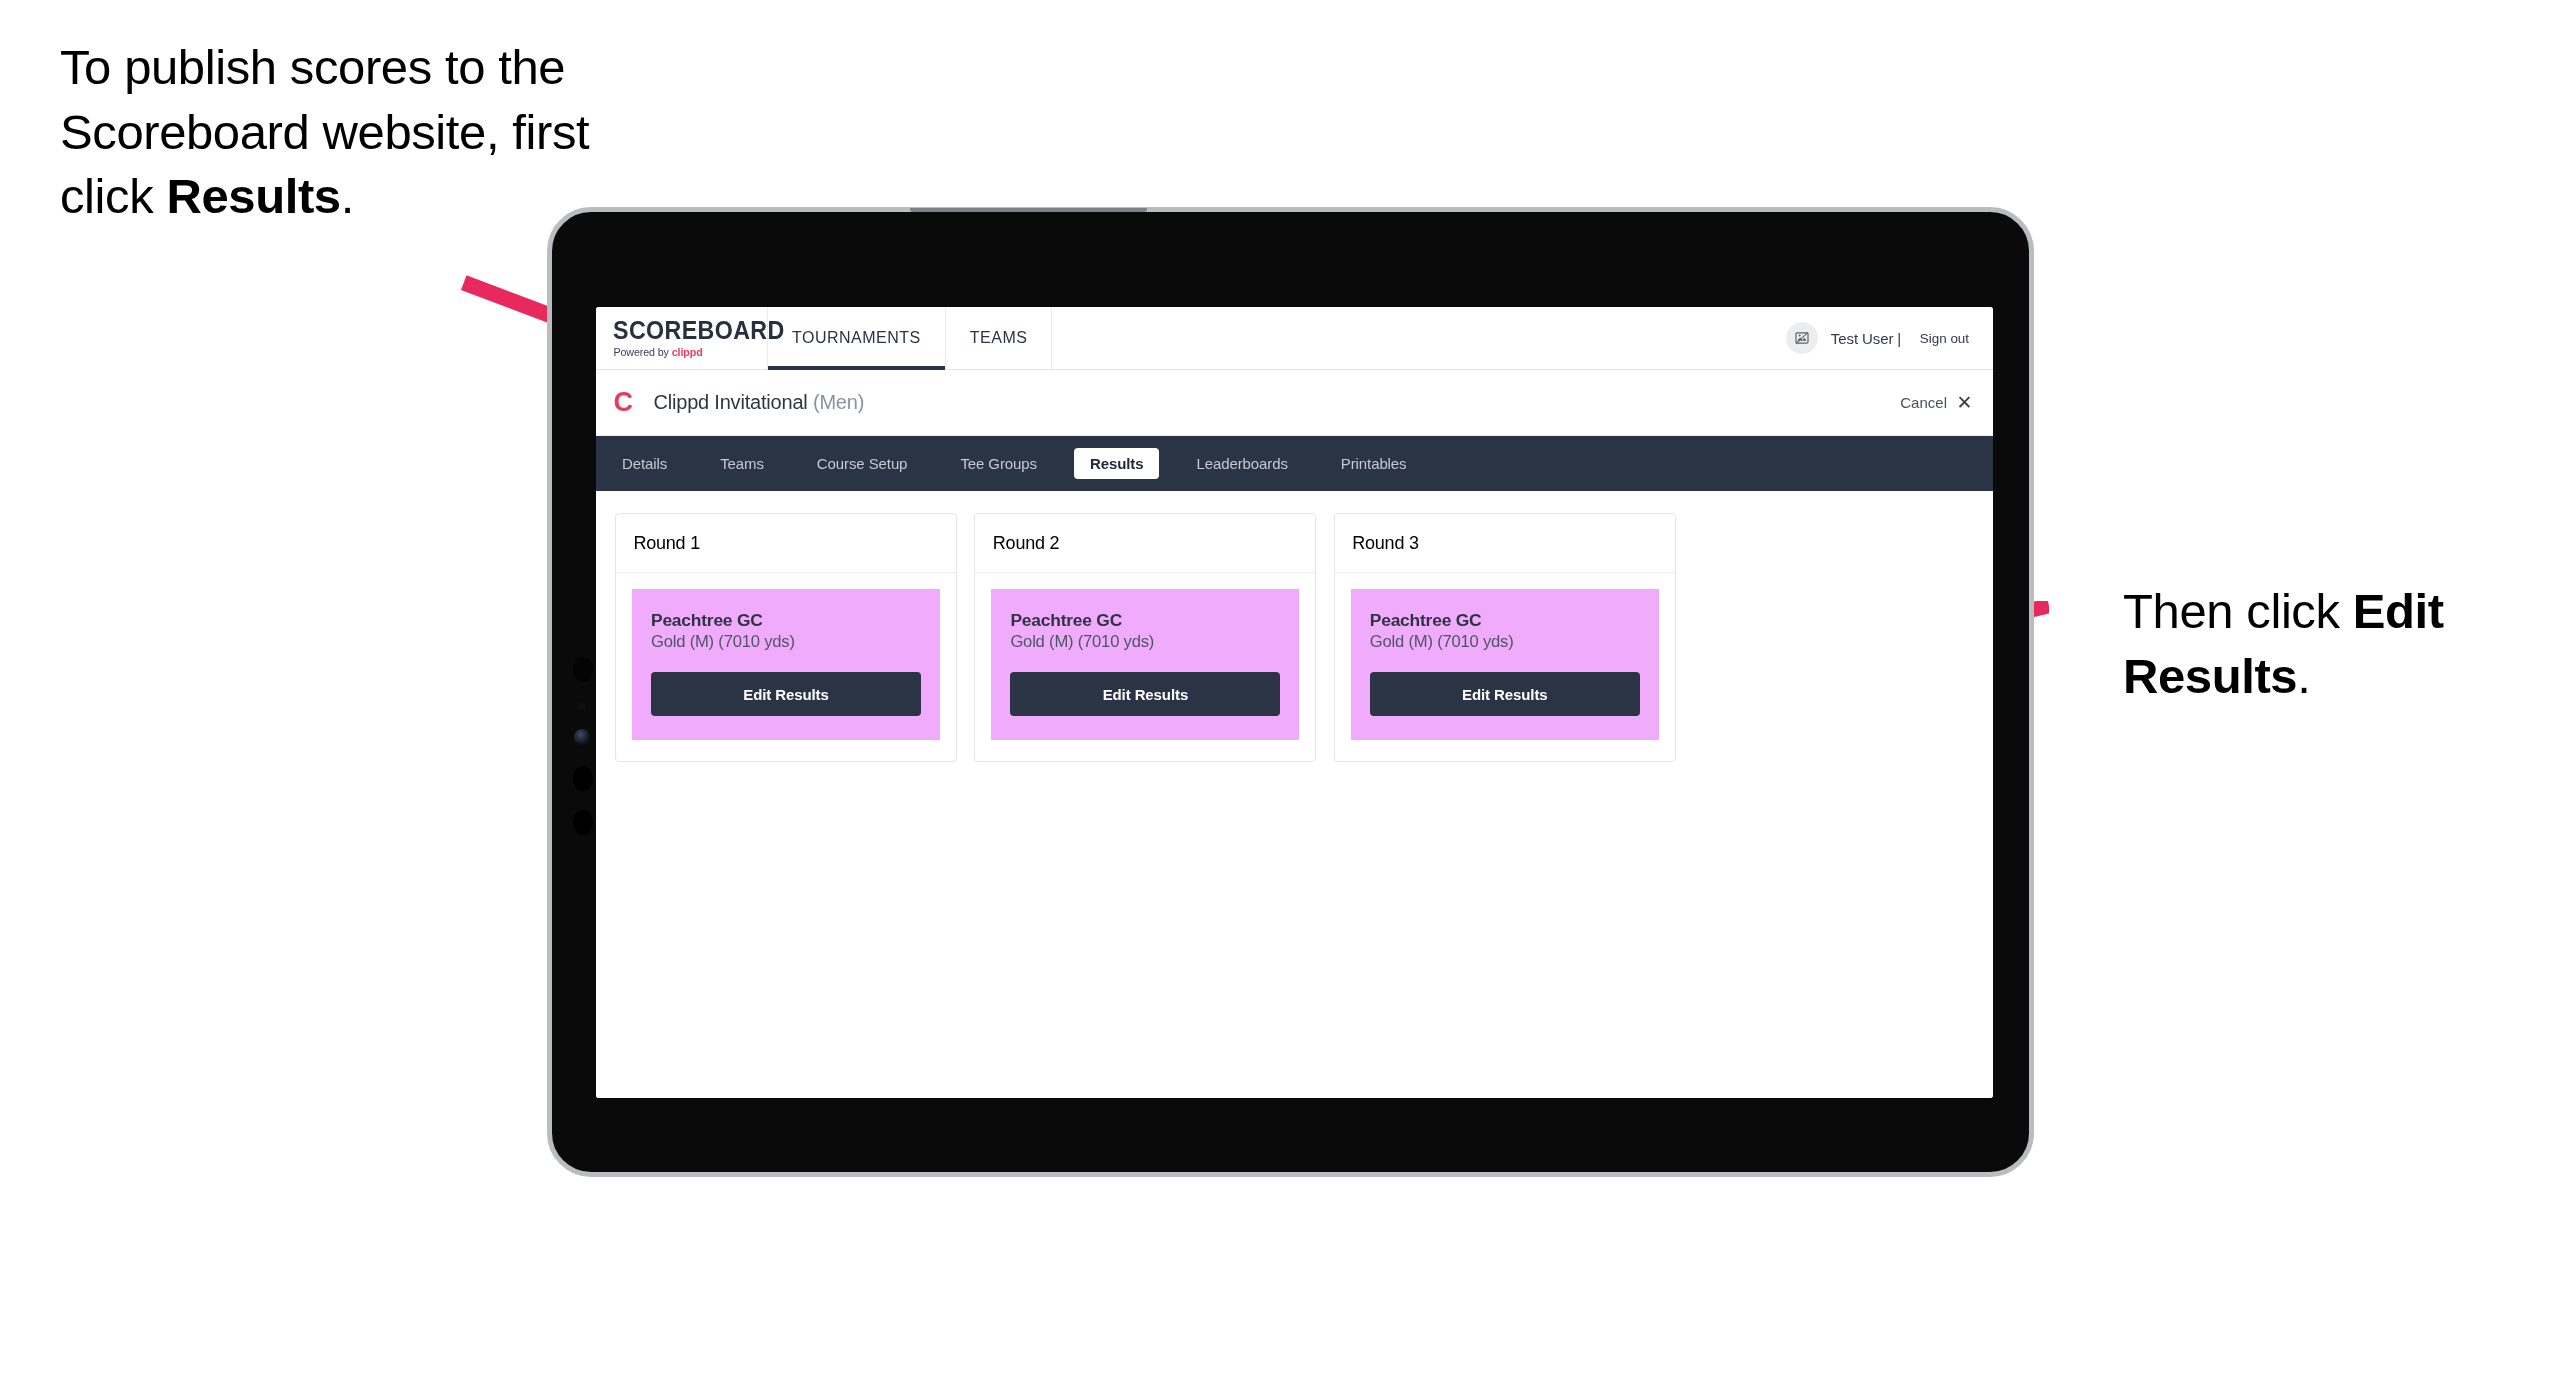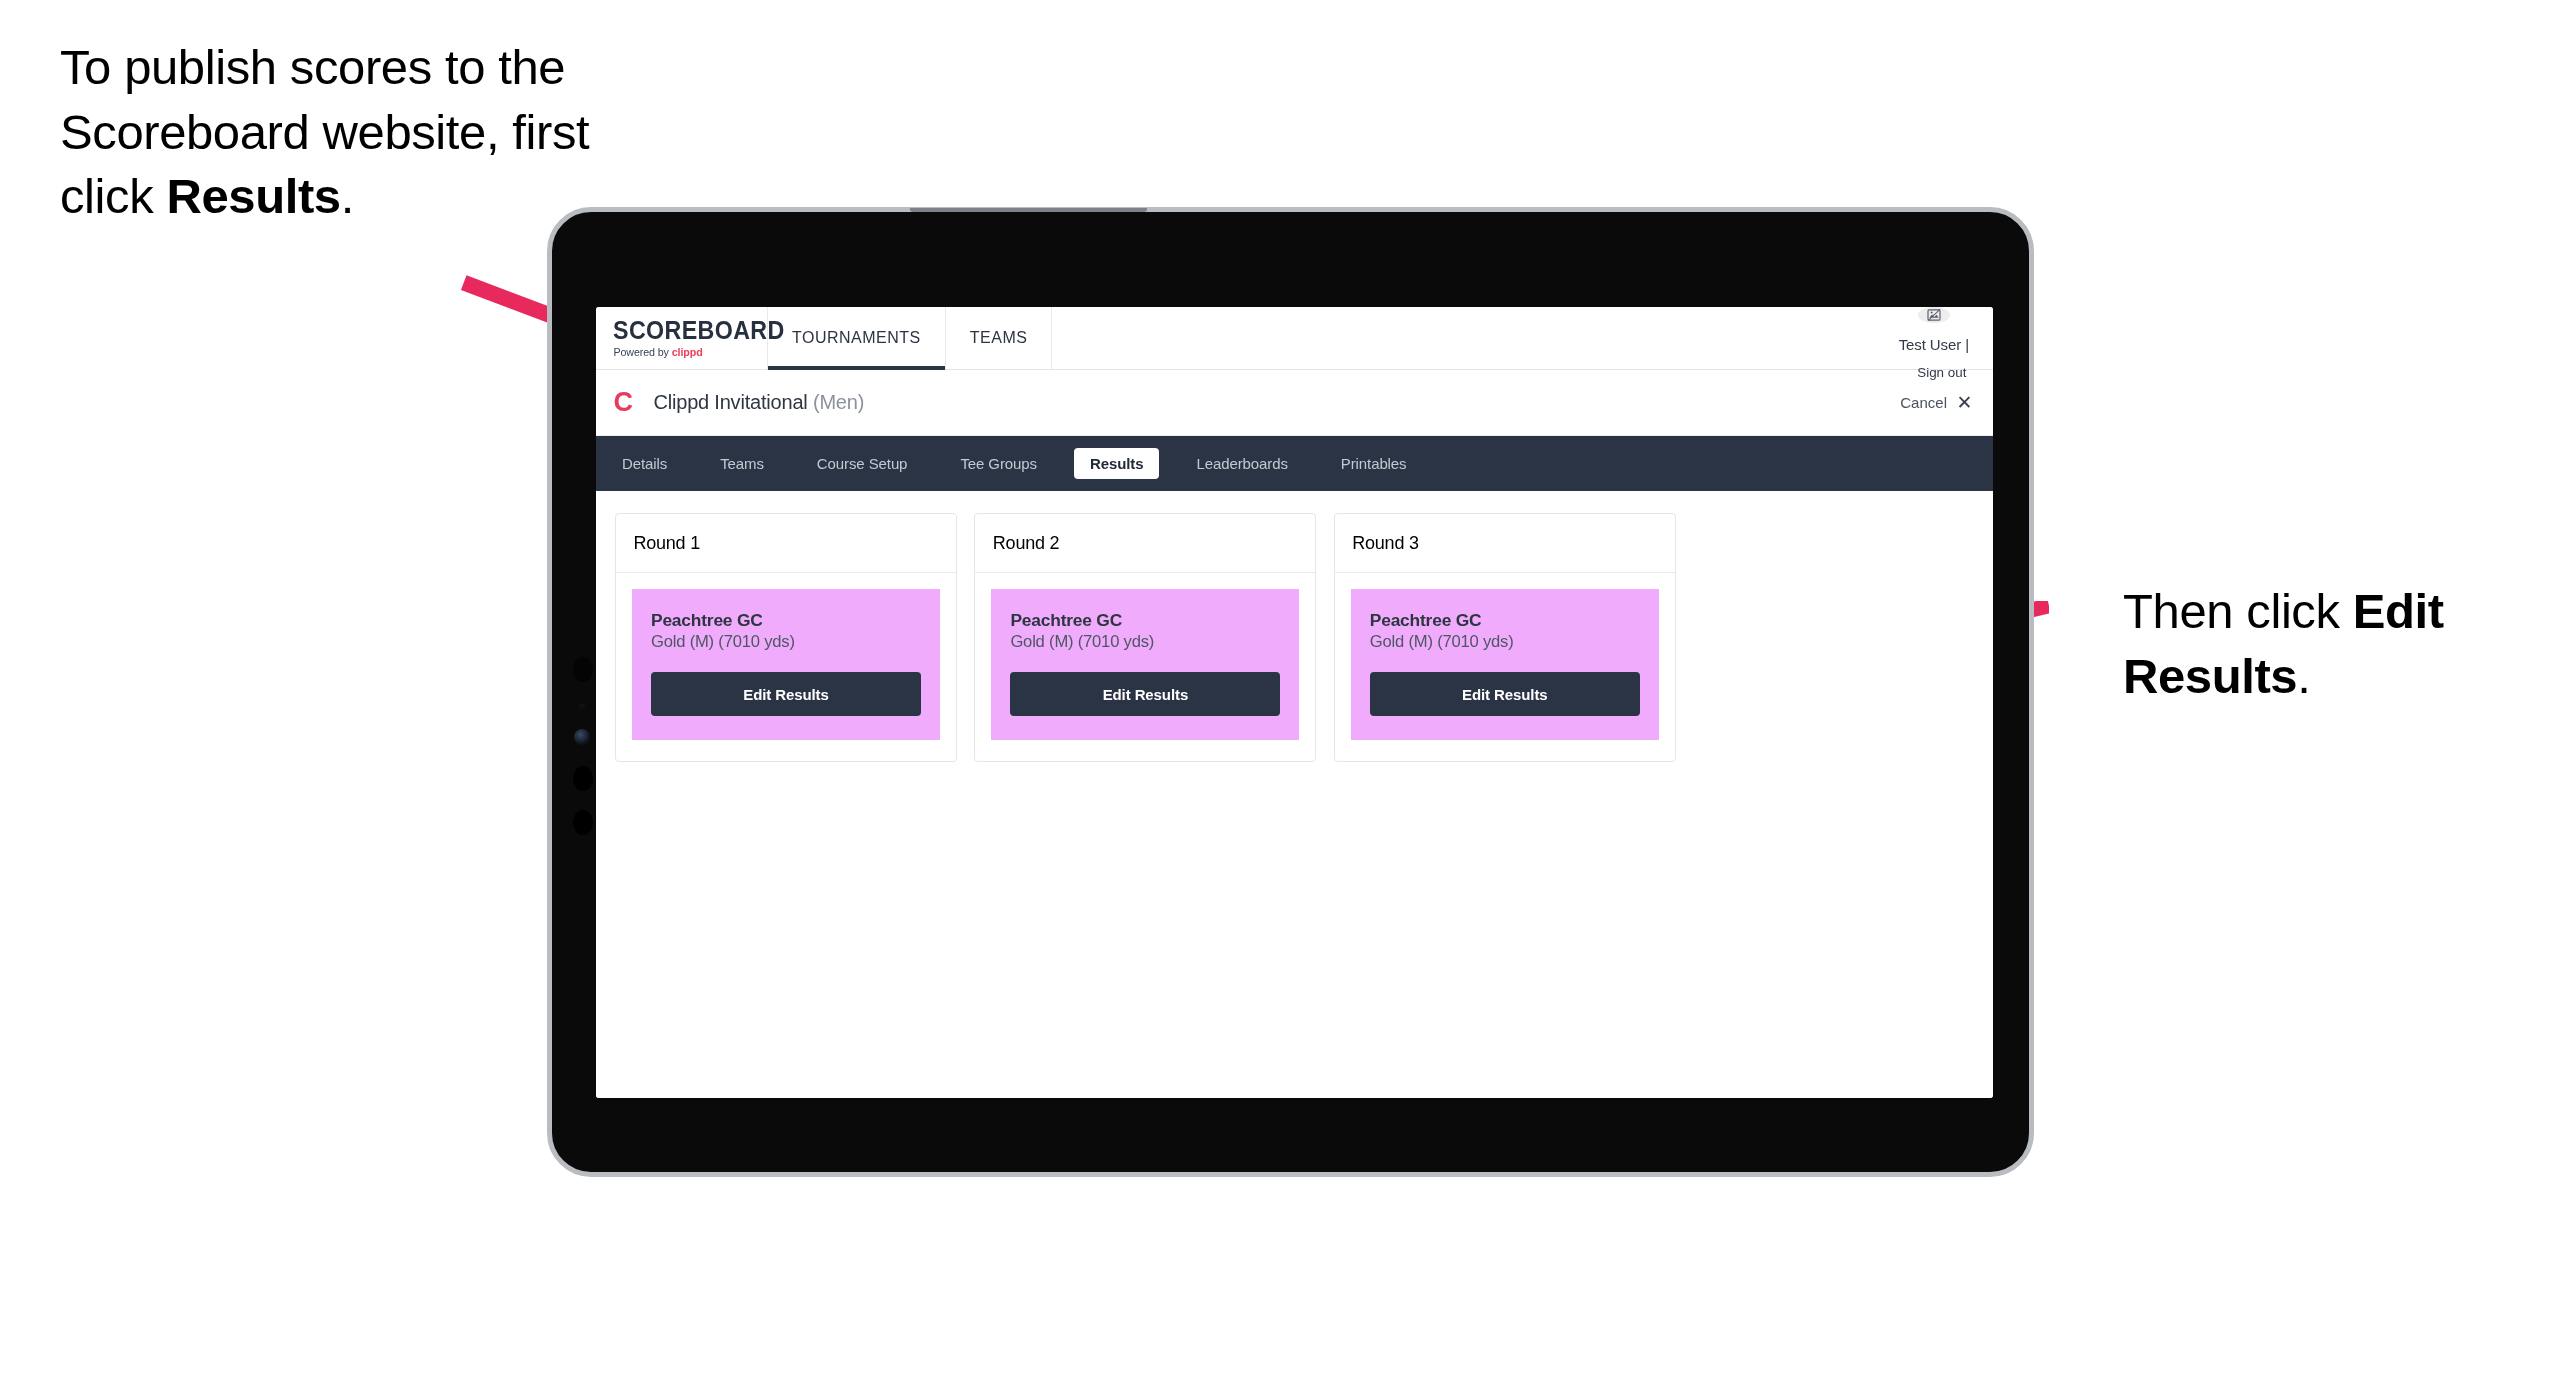--- a/index.html
+++ b/index.html
@@ -201,7 +201,6 @@
     align-items: center;
     gap: 12.7px;
     padding-right: 24px;
-    flex-direction: column;
   }
   #avatar {
     width: 32px;

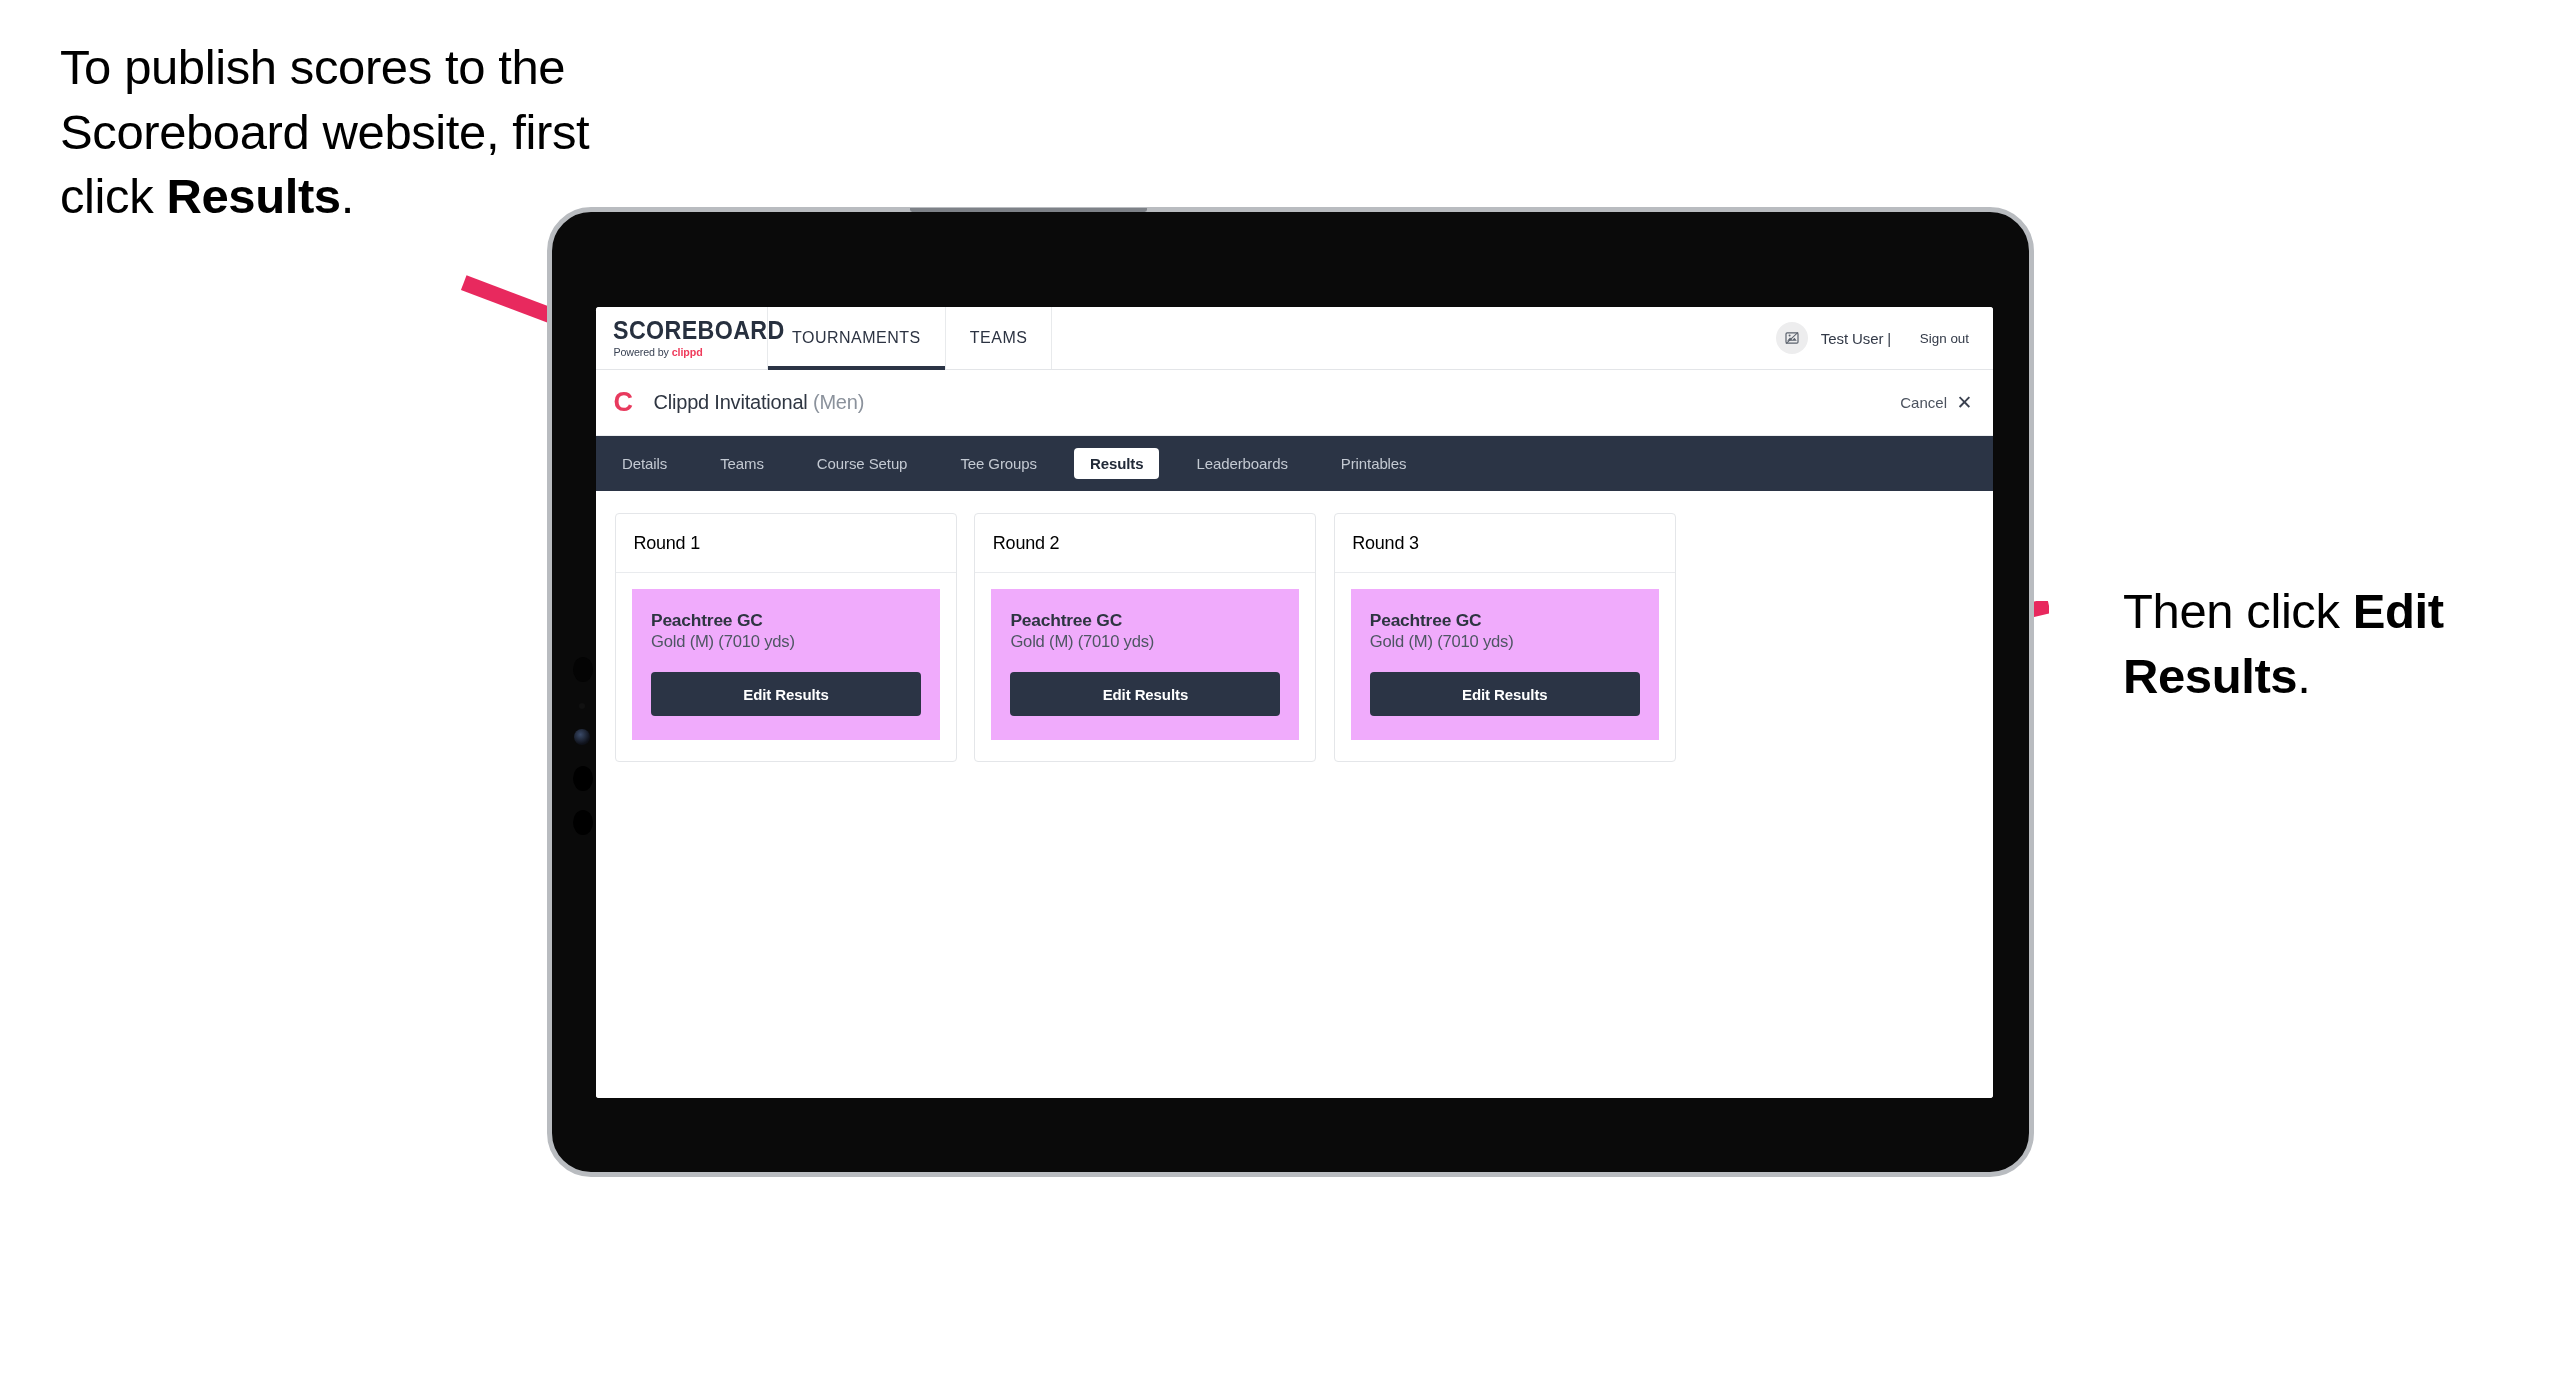--- a/index.html
+++ b/index.html
@@ -221,7 +221,7 @@
     font-size: 13.4px;
     color: #333a48;
     font-weight: 500;
-    margin-left: 16px;
+    margin-left: 6px;
   }
 
   

